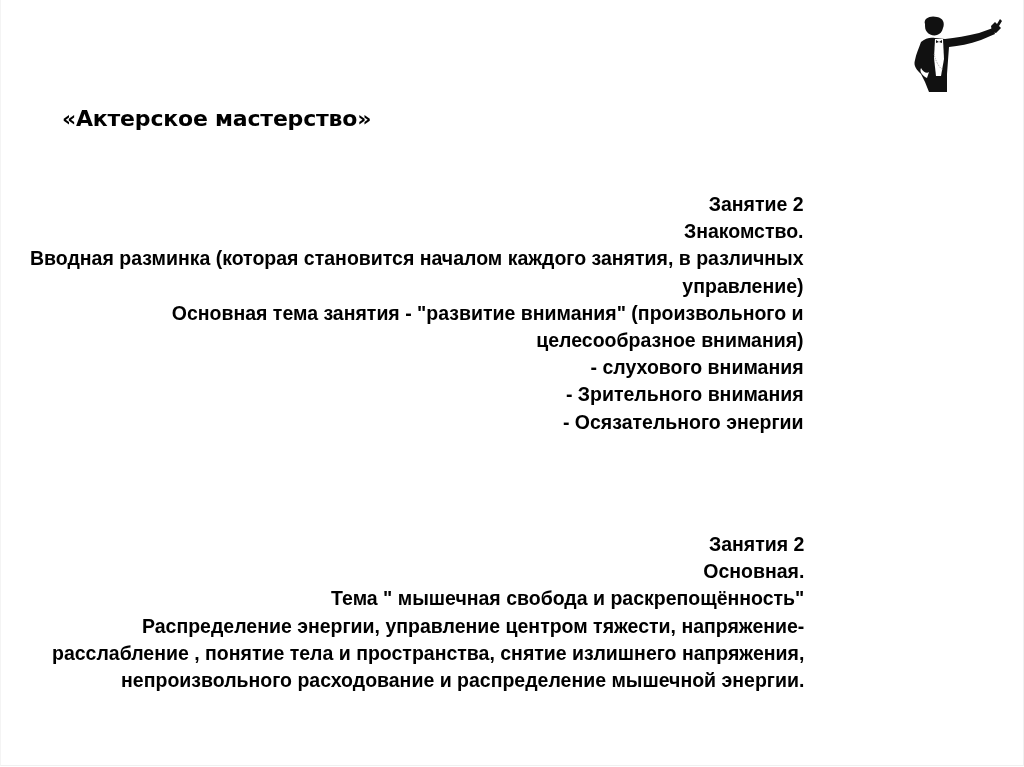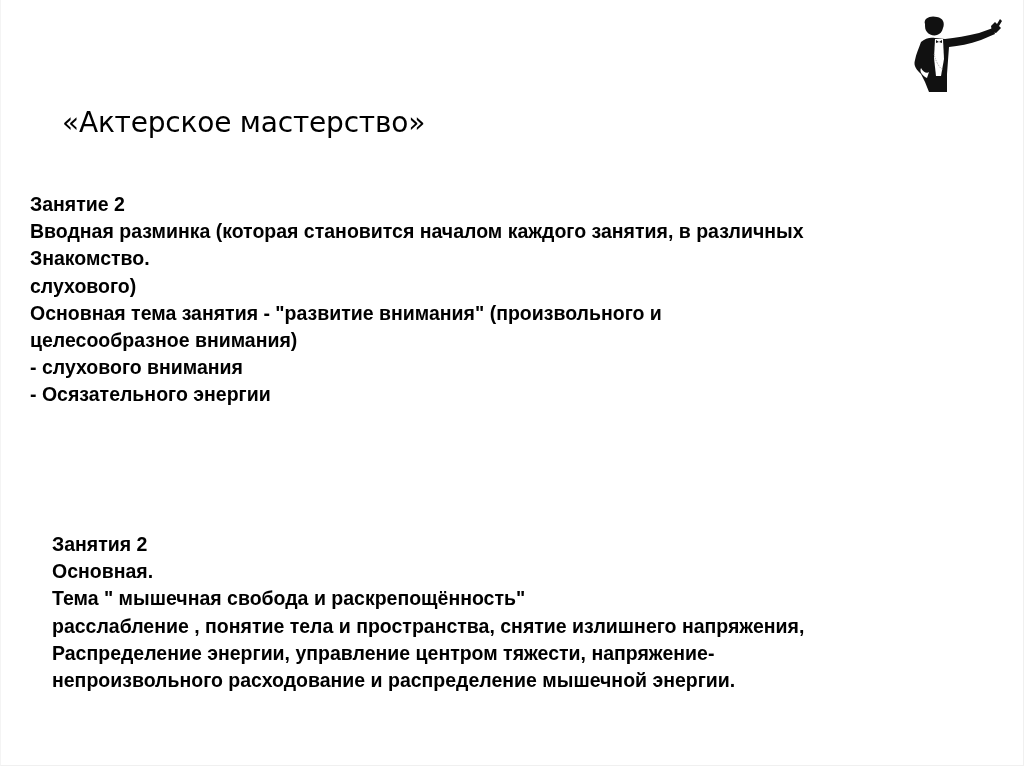--- a/index.html
+++ b/index.html
@@ -36,8 +36,8 @@
       left: 61px;
       top: 106px;
       font-family: "DejaVu Sans", sans-serif;
-      font-weight: normal;
-      font-size: 28px;
+      font-weight: bold;
+      font-size: 22px;
       letter-spacing: -0.2px;
       white-space: nowrap;
     }

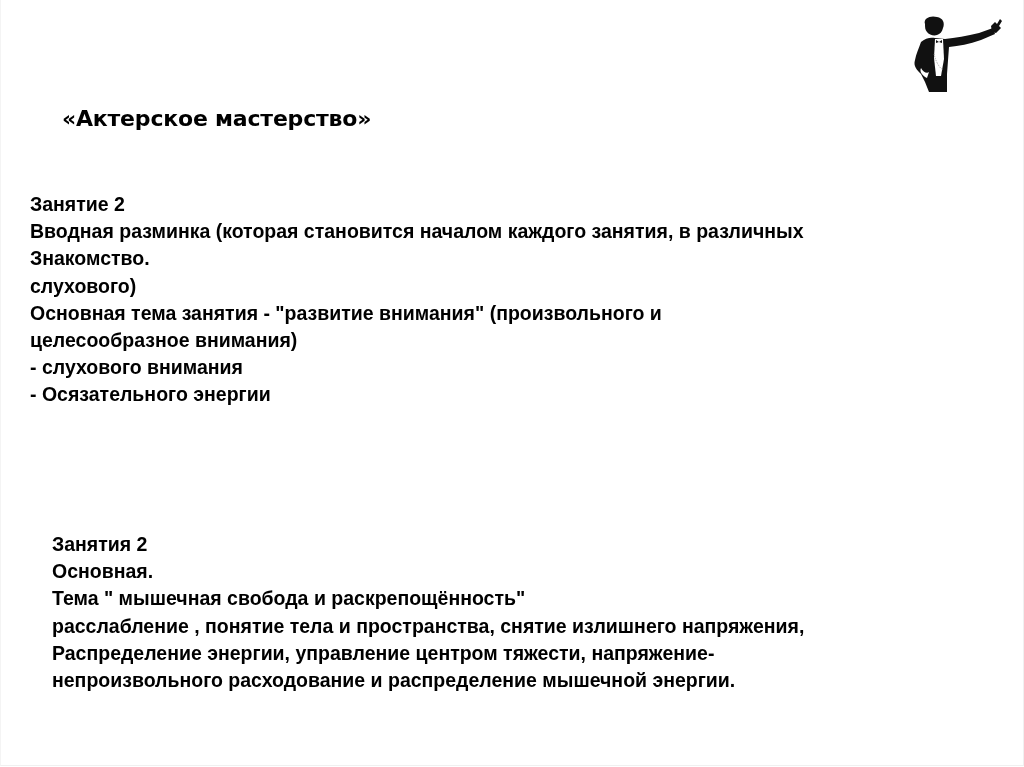--- a/index.html
+++ b/index.html
@@ -52,7 +52,7 @@
     }
     .block1 { top: 191px; }
     .block2 { top: 531px; margin-left: 22px; }
-    .line { display: block; }
+    .line { display: block; text-align: right; }
   </style>
 </head>
 <body>

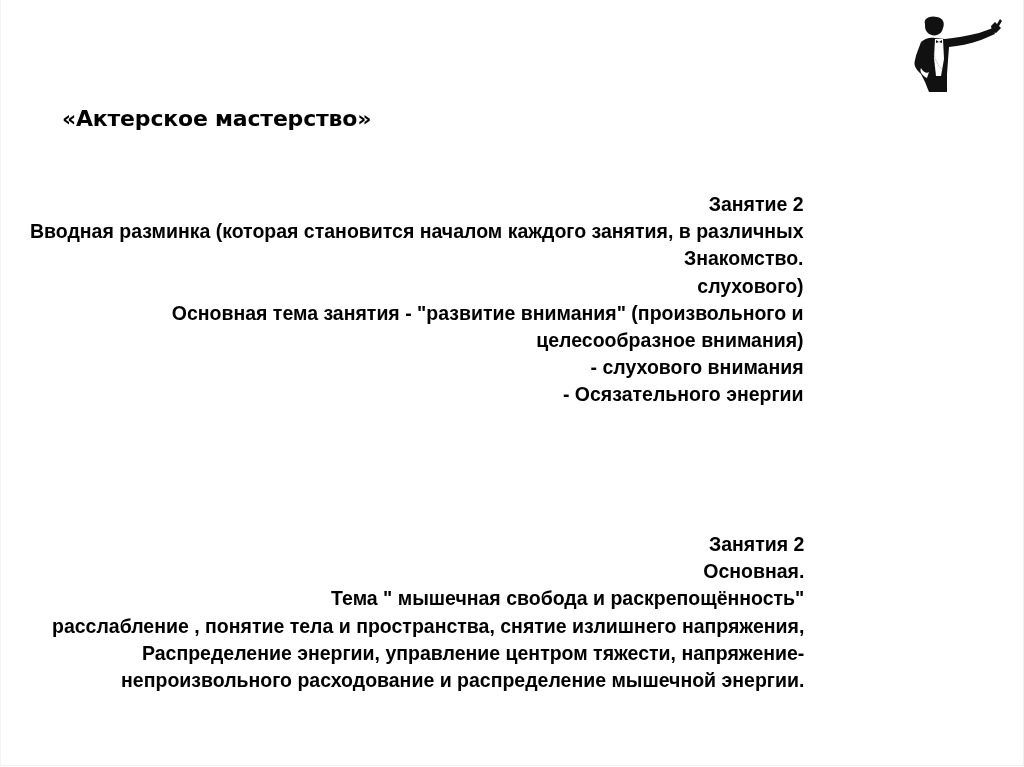--- a/index.html
+++ b/index.html
@@ -82,8 +82,8 @@
 
   <div class="block block1">
     <span class="line">Занятие 2</span>
+    <span class="line">Знакомство.</span>
     <span class="line">Вводная разминка (которая становится началом каждого занятия, в различных</span>
-    <span class="line">Знакомство.</span>
     <span class="line">слухового)</span>
     <span class="line">Основная тема занятия - "развитие внимания" (произвольного и</span>
     <span class="line">целесообразное внимания)</span>

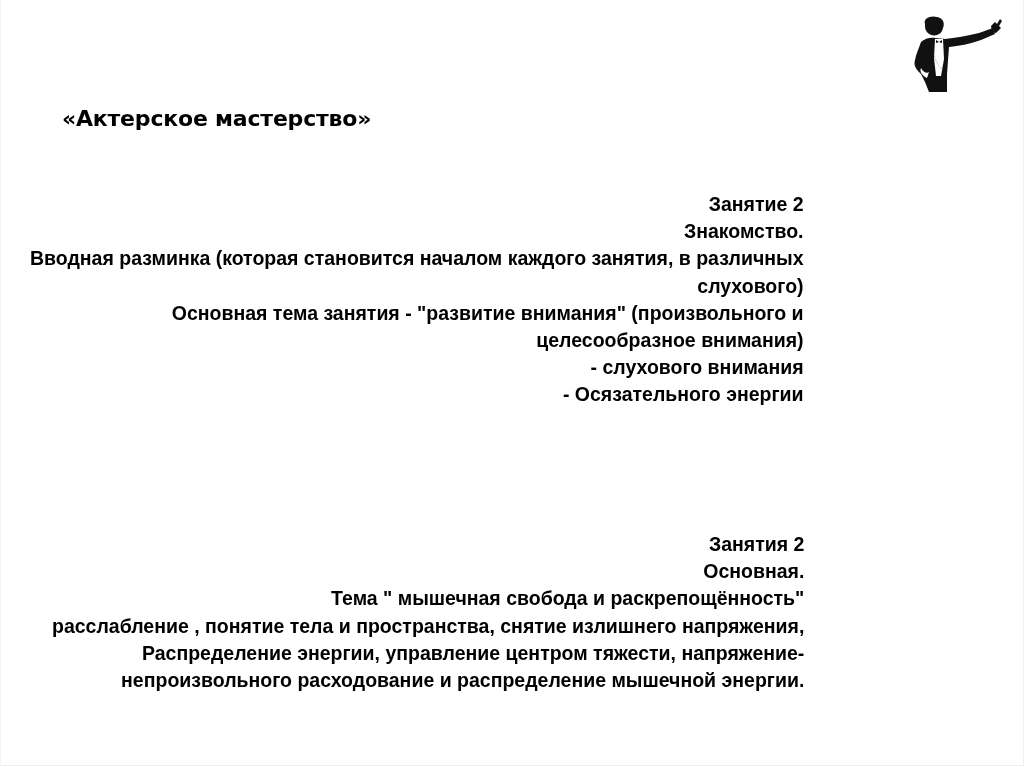--- a/index.html
+++ b/index.html
@@ -84,7 +84,7 @@
     <span class="line">Занятие 2</span>
     <span class="line">Знакомство.</span>
     <span class="line">Вводная разминка (которая становится началом каждого занятия, в различных</span>
-    <span class="line">слухового)</span>
+    <span class="line">управление)</span>
     <span class="line">Основная тема занятия - "развитие внимания" (произвольного и</span>
     <span class="line">целесообразное внимания)</span>
     <span class="line">- слухового внимания</span>

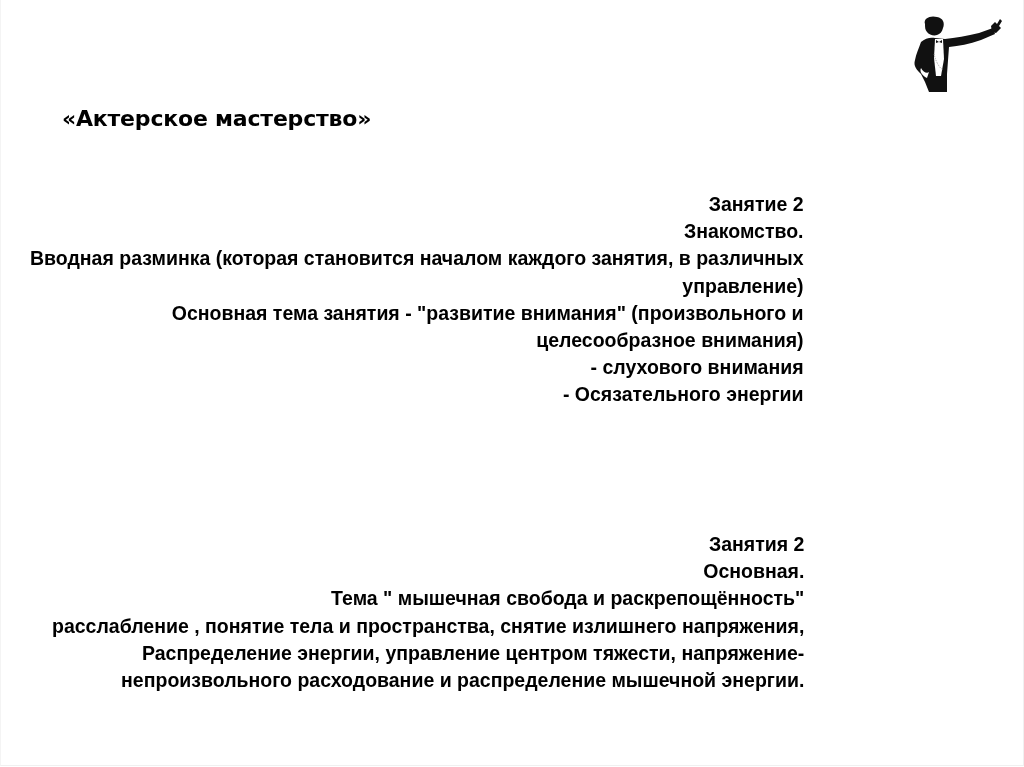--- a/index.html
+++ b/index.html
@@ -88,6 +88,7 @@
     <span class="line">Основная тема занятия - "развитие внимания" (произвольного и</span>
     <span class="line">целесообразное внимания)</span>
     <span class="line">- слухового внимания</span>
+    <span class="line">- Зрительного внимания</span>
     <span class="line">- Осязательного энергии</span>
   </div>
 

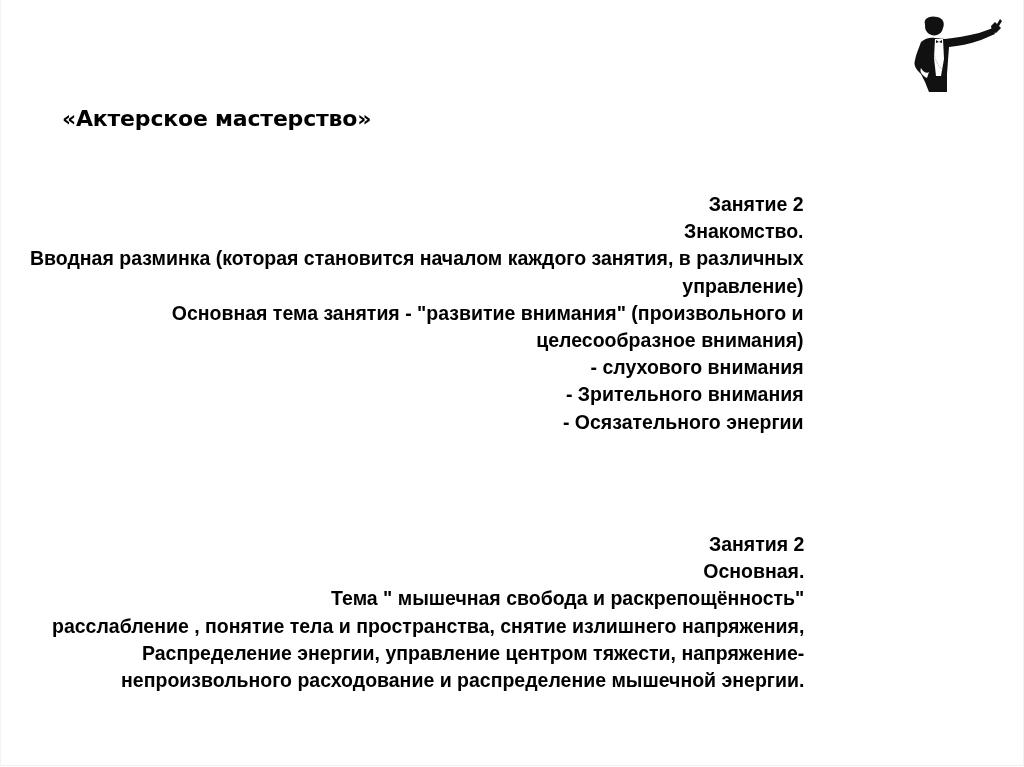--- a/index.html
+++ b/index.html
@@ -96,8 +96,8 @@
     <span class="line">Занятия 2</span>
     <span class="line">Основная.</span>
     <span class="line">Тема " мышечная свобода и раскрепощённость"</span>
+    <span class="line">Распределение энергии, управление центром тяжести, напряжение-</span>
     <span class="line">расслабление , понятие тела и пространства, снятие излишнего напряжения,</span>
-    <span class="line">Распределение энергии, управление центром тяжести, напряжение-</span>
     <span class="line">непроизвольного расходование и распределение мышечной энергии.</span>
   </div>
 

